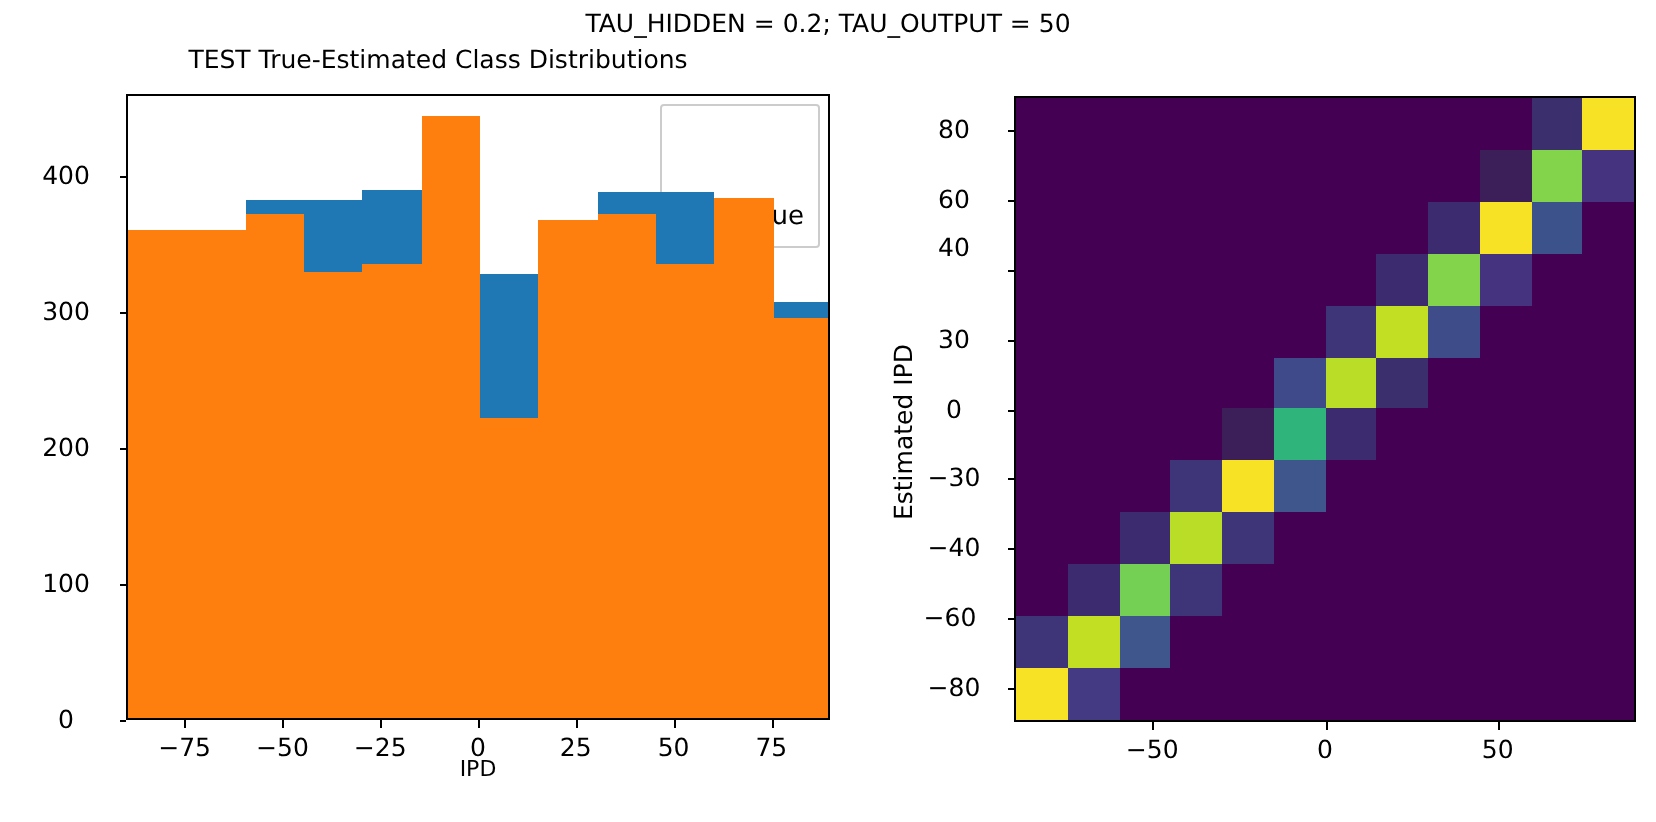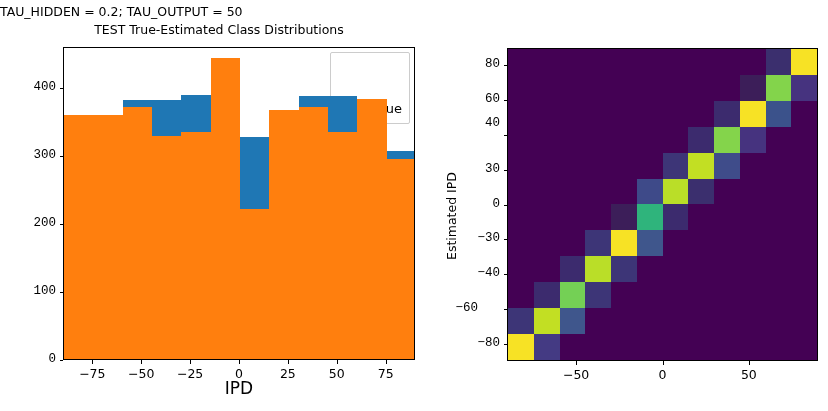--- a/index.html
+++ b/index.html
@@ -15,7 +15,7 @@
 
   .suptitle{
     position:absolute;left:0;top:4px;width:828px;
-    text-align:left;font-size:12.5px;color:#000;
+    text-align:center;font-size:12.5px;color:#000;
   }
   .axtitle{
     position:absolute;text-align:center;font-size:12.5px;color:#000;

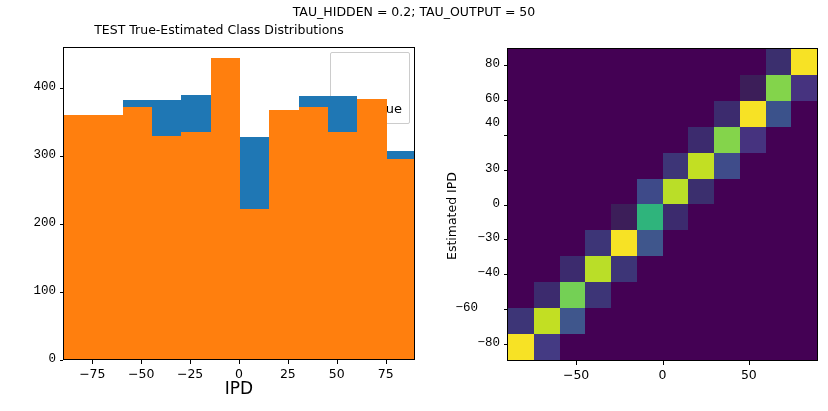--- a/index.html
+++ b/index.html
@@ -36,9 +36,8 @@
   .bar{position:absolute;bottom:0;}
   .ylabel-l{
     position:absolute;
-    text-align:right;font-size:12.5px;color:#000;
+    text-align:center;font-size:12.5px;color:#000;
     width:46px;
-    font-family:Liberation Mono, monospace;
   }
   .ytickmark{position:absolute;width:3.5px;height:1px;background:#000;}
   .xlabel-l{

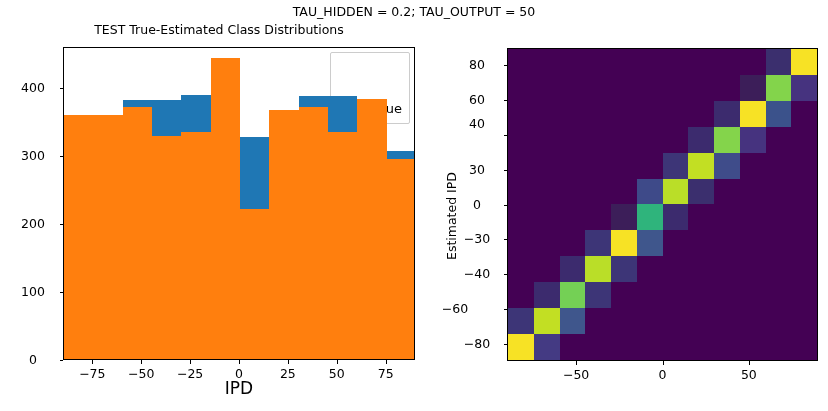--- a/index.html
+++ b/index.html
@@ -320,7 +320,7 @@
       <div class="ytickmark" style="left: 503.5px; top: 343.611px;"></div>
       <div class="ylabel-l" style="left: 454px; top: 335.611px;">−80</div>
       <div class="ytickmark" style="left: 503.5px; top: 308.833px;"></div>
-      <div class="ylabel-l" style="left: 432px; top: 300.833px;">−60</div>
+      <div class="ylabel-l" style="left: 452px; top: 300.833px;">−60</div>
       <div class="ytickmark" style="left: 503.5px; top: 274.056px;"></div>
       <div class="ylabel-l" style="left: 454px; top: 266.056px;">−40</div>
       <div class="ytickmark" style="left: 503.5px; top: 239.278px;"></div>

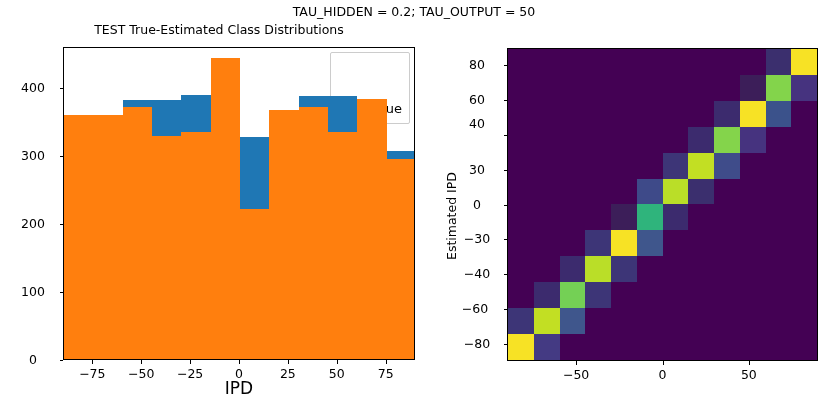--- a/index.html
+++ b/index.html
@@ -47,7 +47,7 @@
   .xtickmark{position:absolute;width:1px;height:3.5px;background:#000;}
   #left-xlabel{
     position:absolute;left:63px;top:378px;width:352px;
-    text-align:center;font-size:17px;
+    text-align:center;font-size:11px;
   }
 
   

